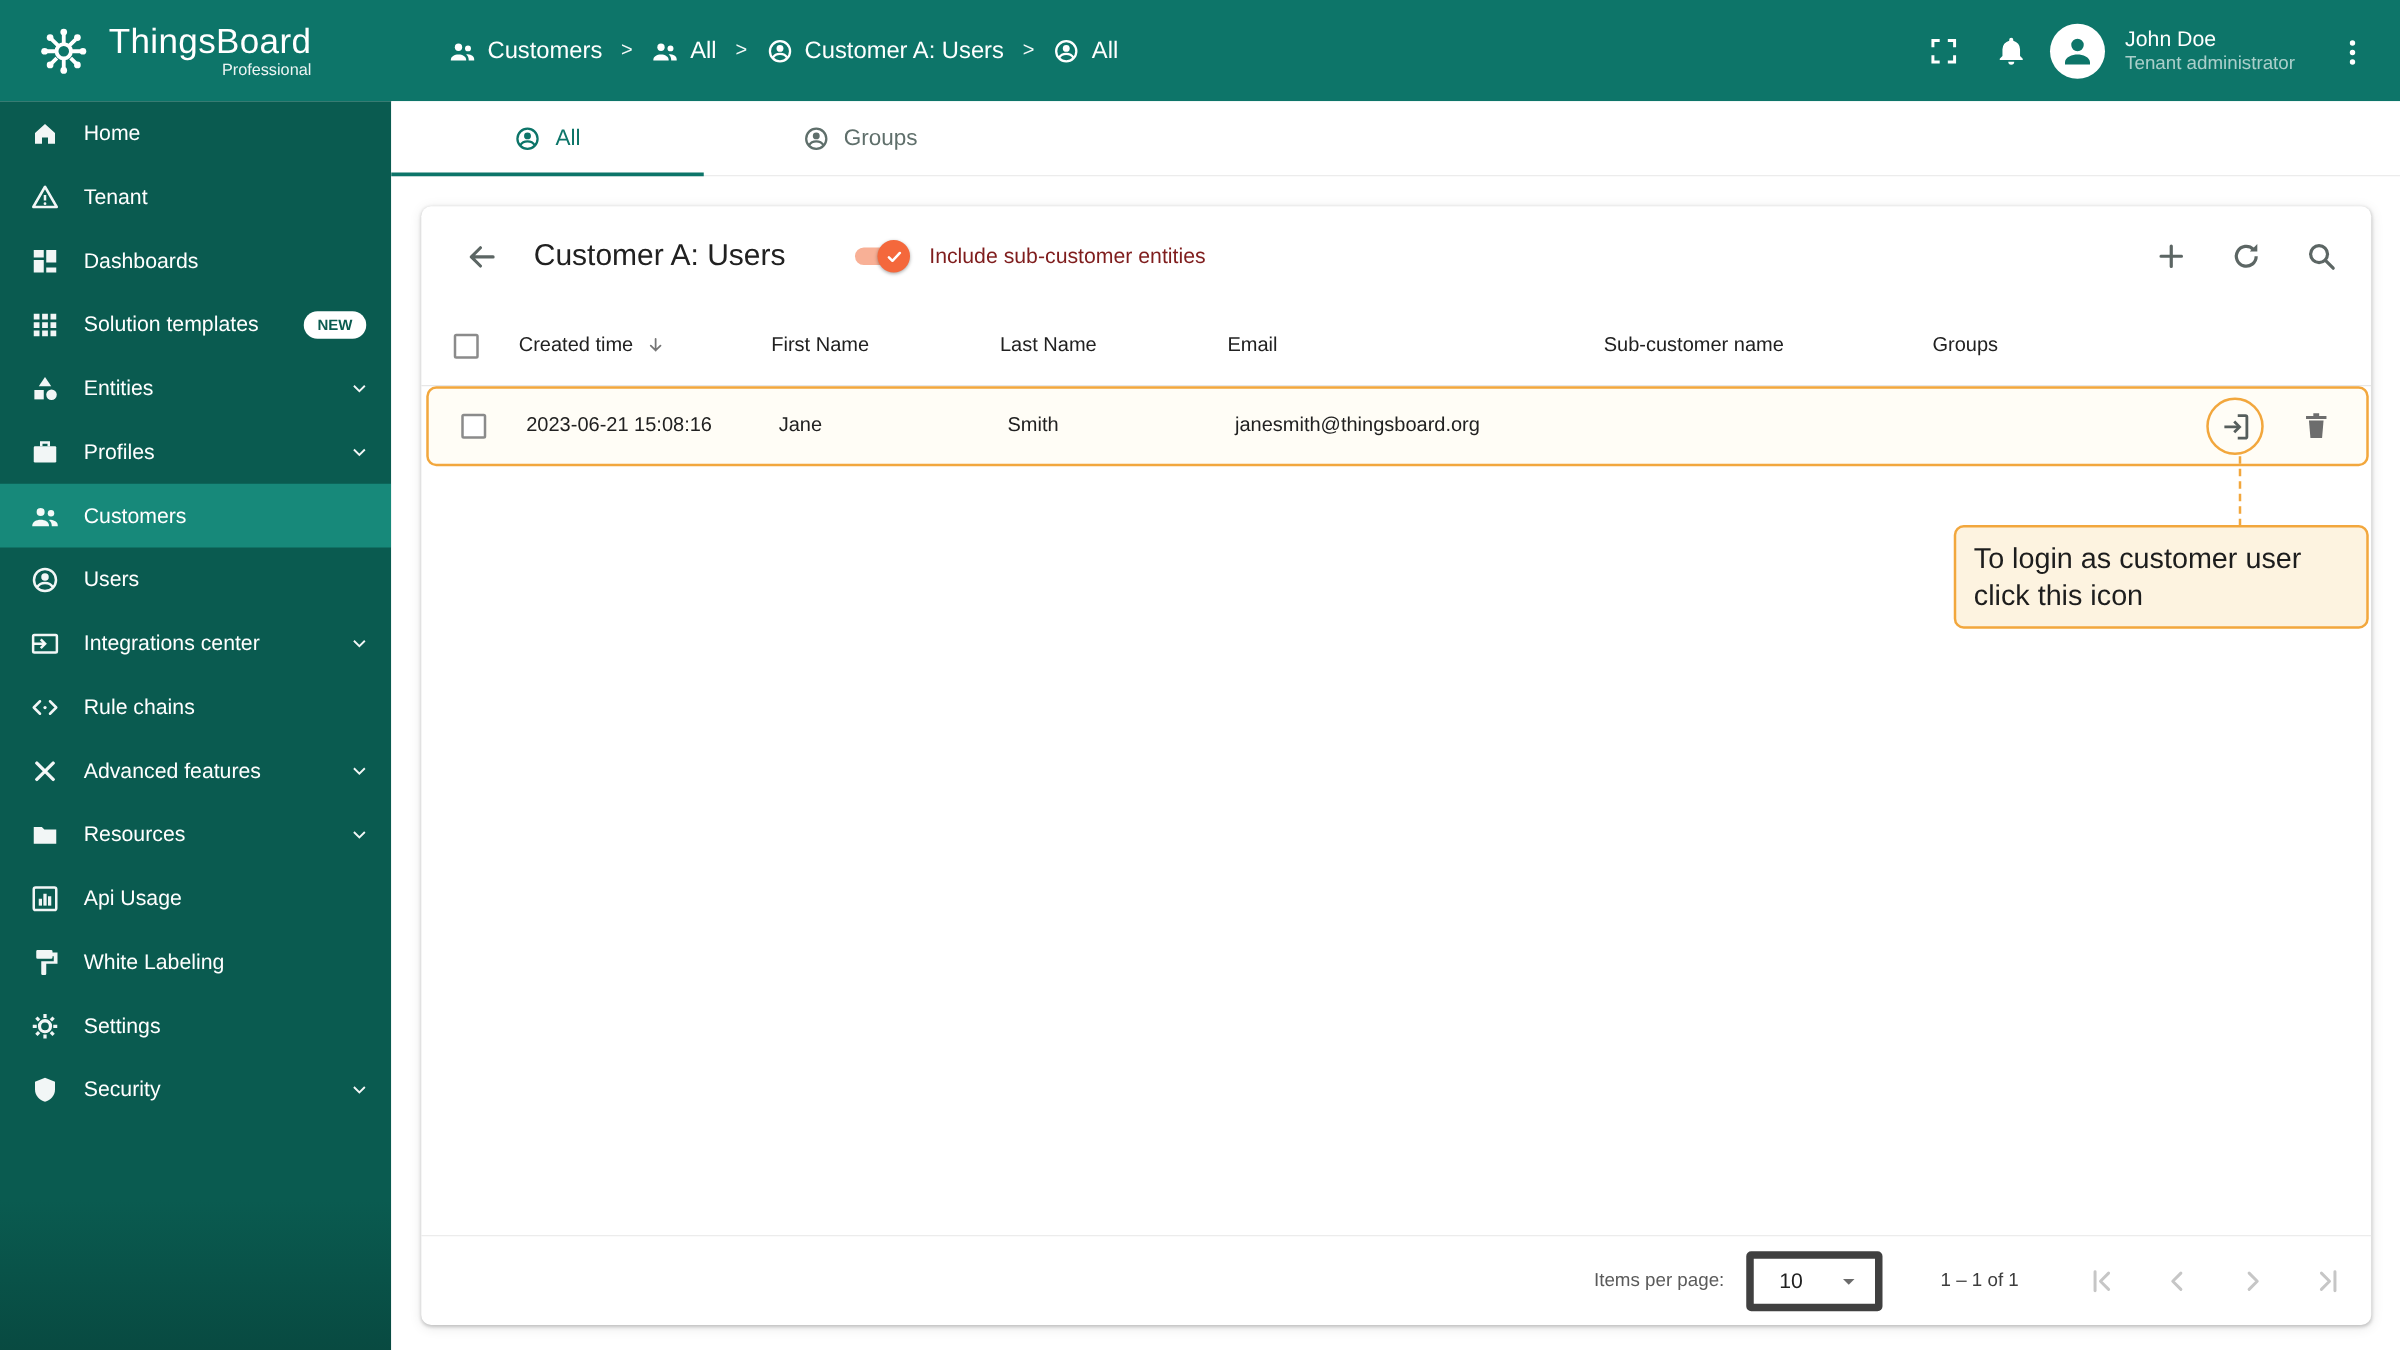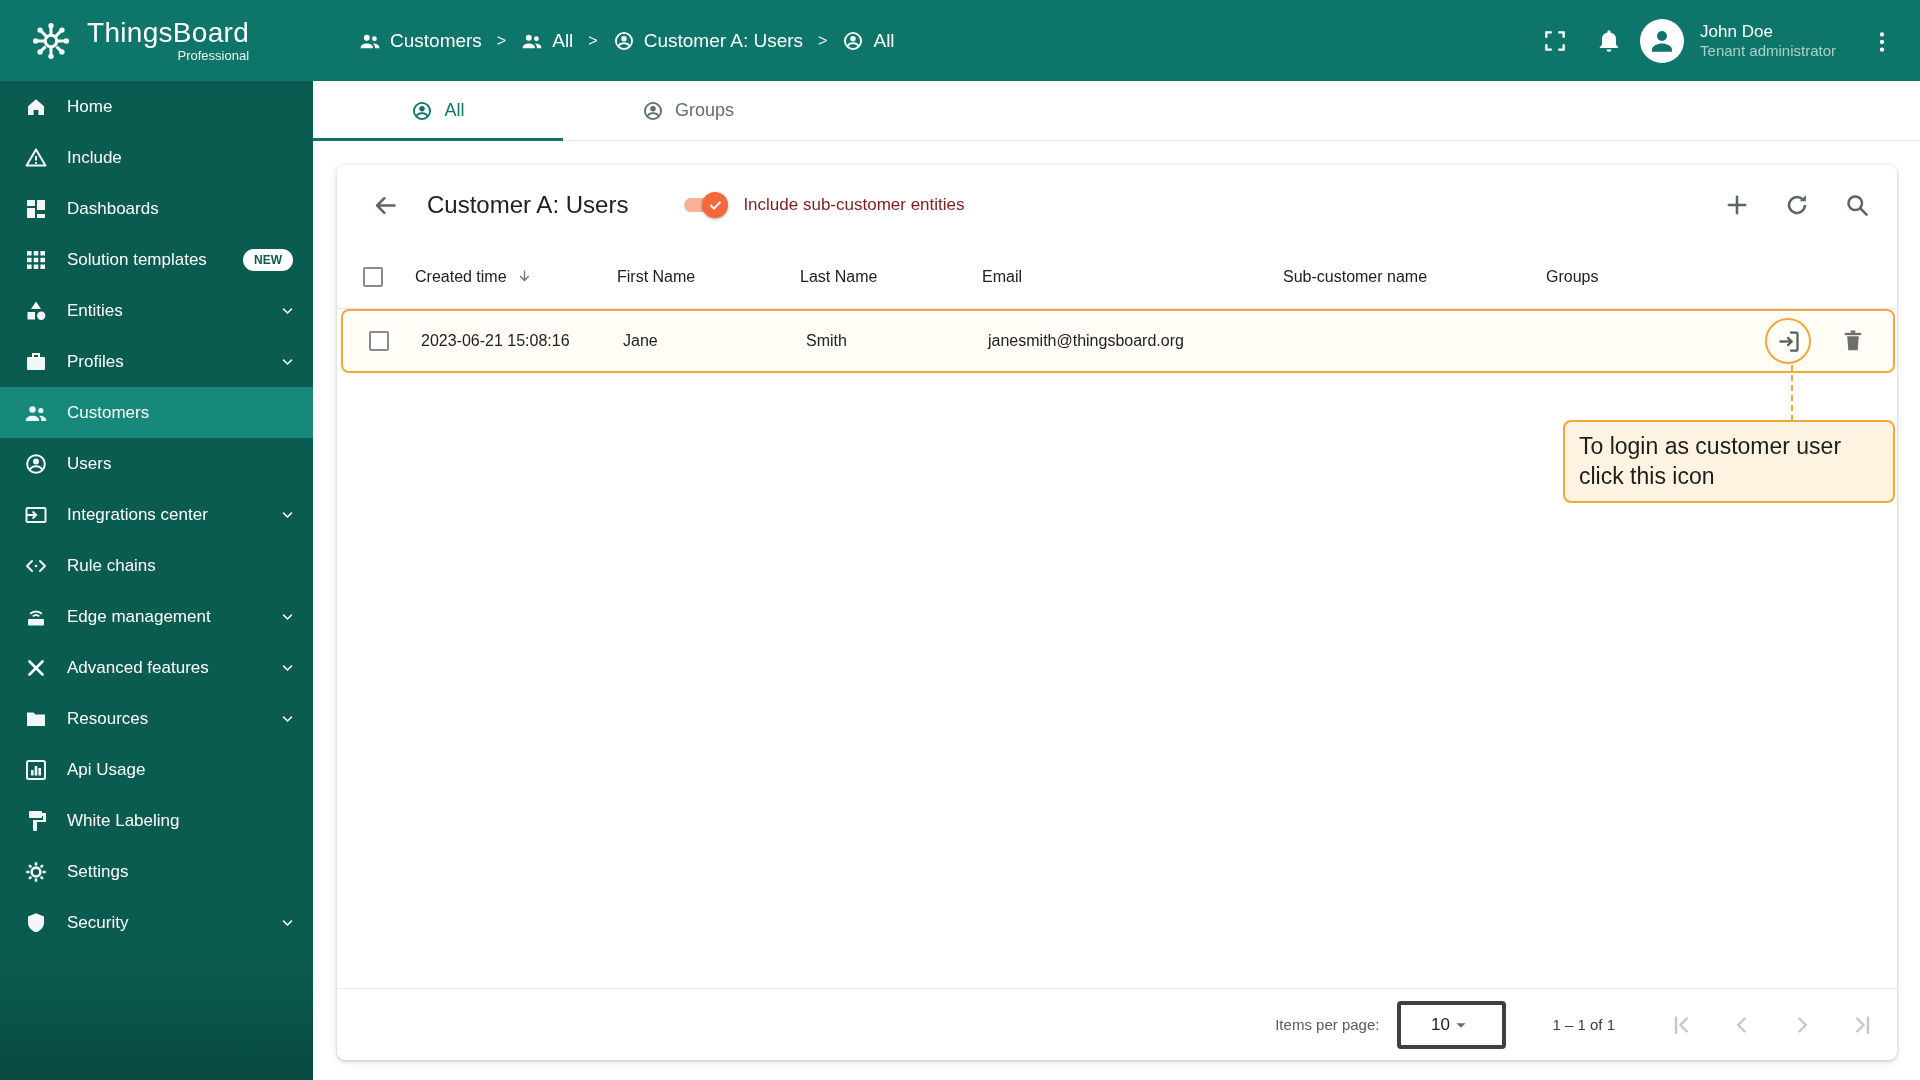--- a/index.html
+++ b/index.html
@@ -258,7 +258,7 @@
               <circle cx="12" cy="16.9" r="1.1" fill="currentColor"></circle>
             </svg>
           </span>
-        <span class="nav-label">Include</span>
+        <span class="nav-label">Tenant</span>
       </div>
 
       <div class="nav-item">

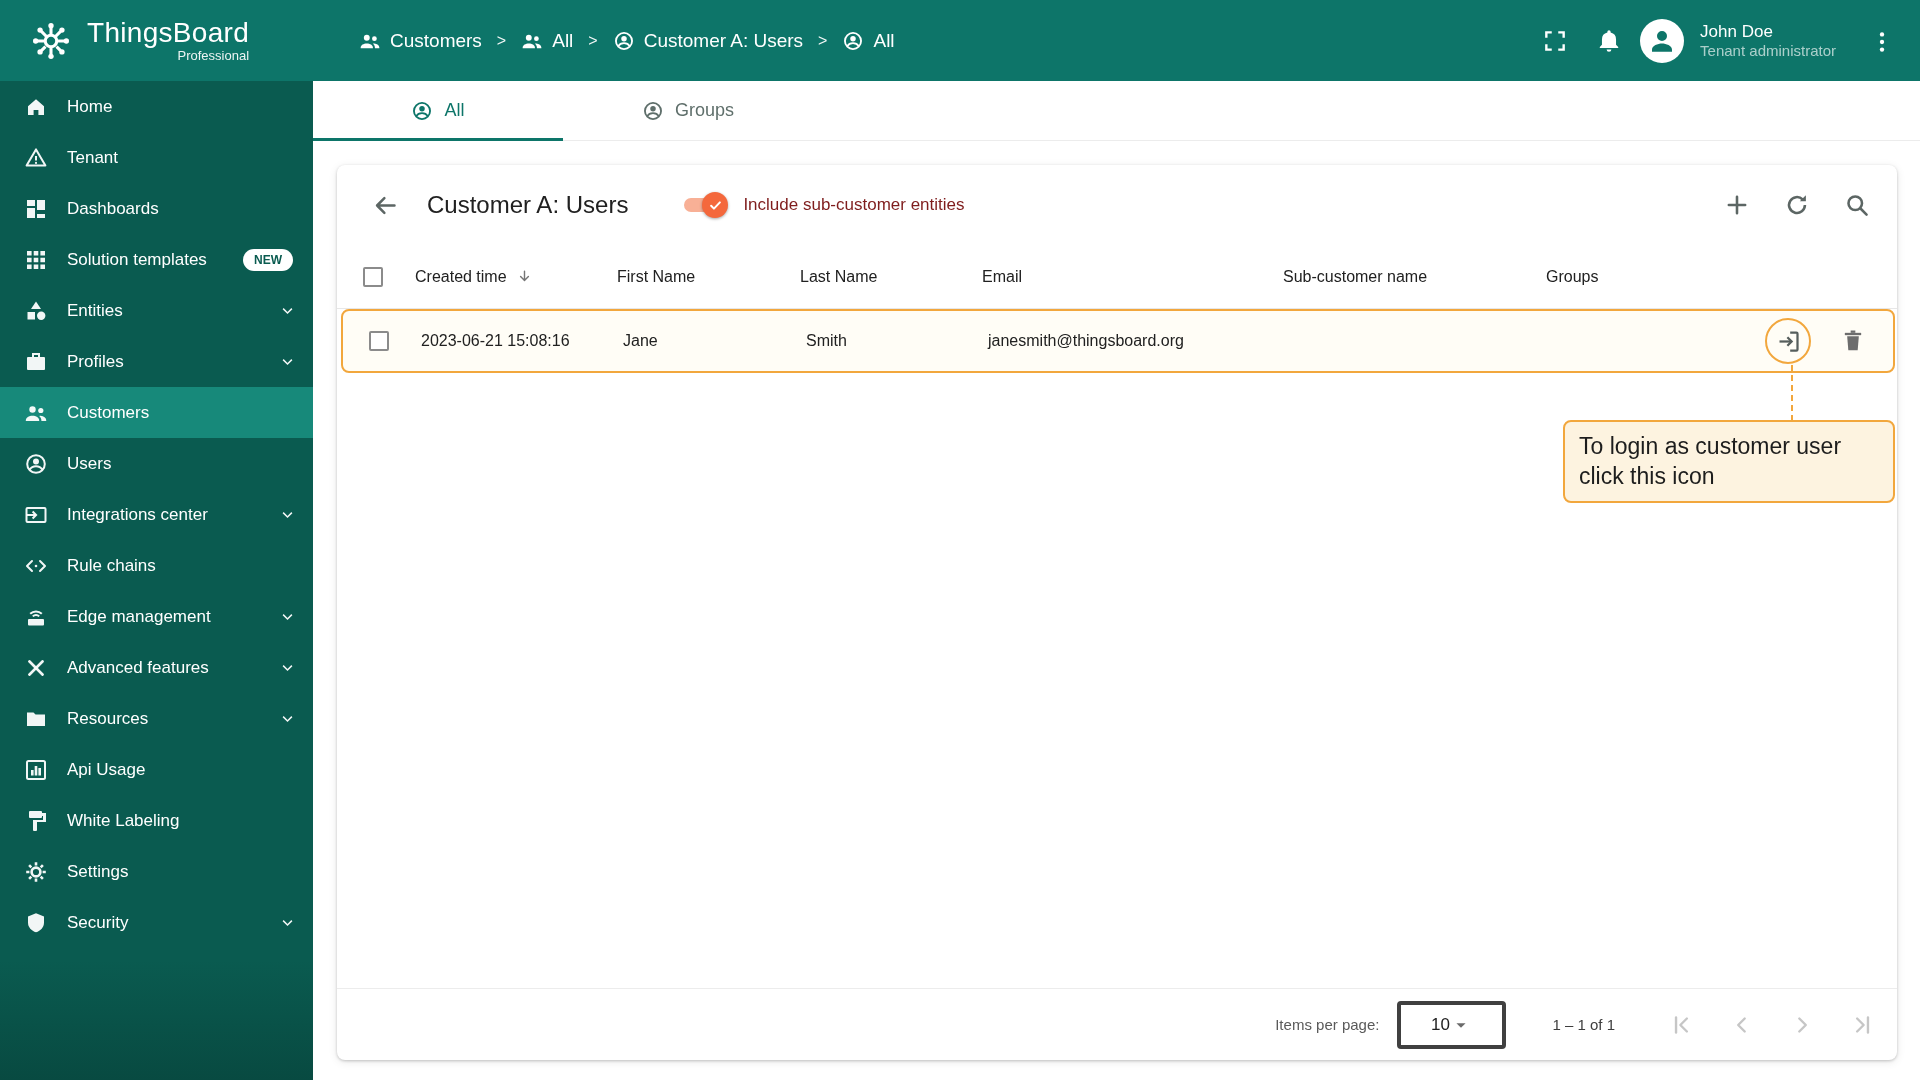--- a/index.html
+++ b/index.html
@@ -360,21 +360,6 @@
         <span class="nav-label">Rule chains</span>
       </div>
 
-      <div class="nav-item">
-        <span class="icon">
-            <svg viewBox="0 0 24 24">
-              <path d="M6.2 8.8a8.2 8.2 0 0 1 11.6 0" fill="none" stroke="currentColor" stroke-width="2"></path>
-              <path d="M8.8 11.4a4.5 4.5 0 0 1 6.4 0" fill="none" stroke="currentColor" stroke-width="2"></path>
-              <rect x="4" y="14" width="16" height="6.5" rx="1" fill="currentColor"></rect>
-            </svg>
-          </span>
-        <span class="nav-label">Edge management</span>
-        <span class="chev">
-            <svg viewBox="0 0 24 24">
-              <path d="m5 9 7 7 7-7" fill="none" stroke="currentColor" stroke-width="2.4"></path>
-            </svg>
-          </span>
-      </div>
 
       <div class="nav-item">
         <span class="icon">

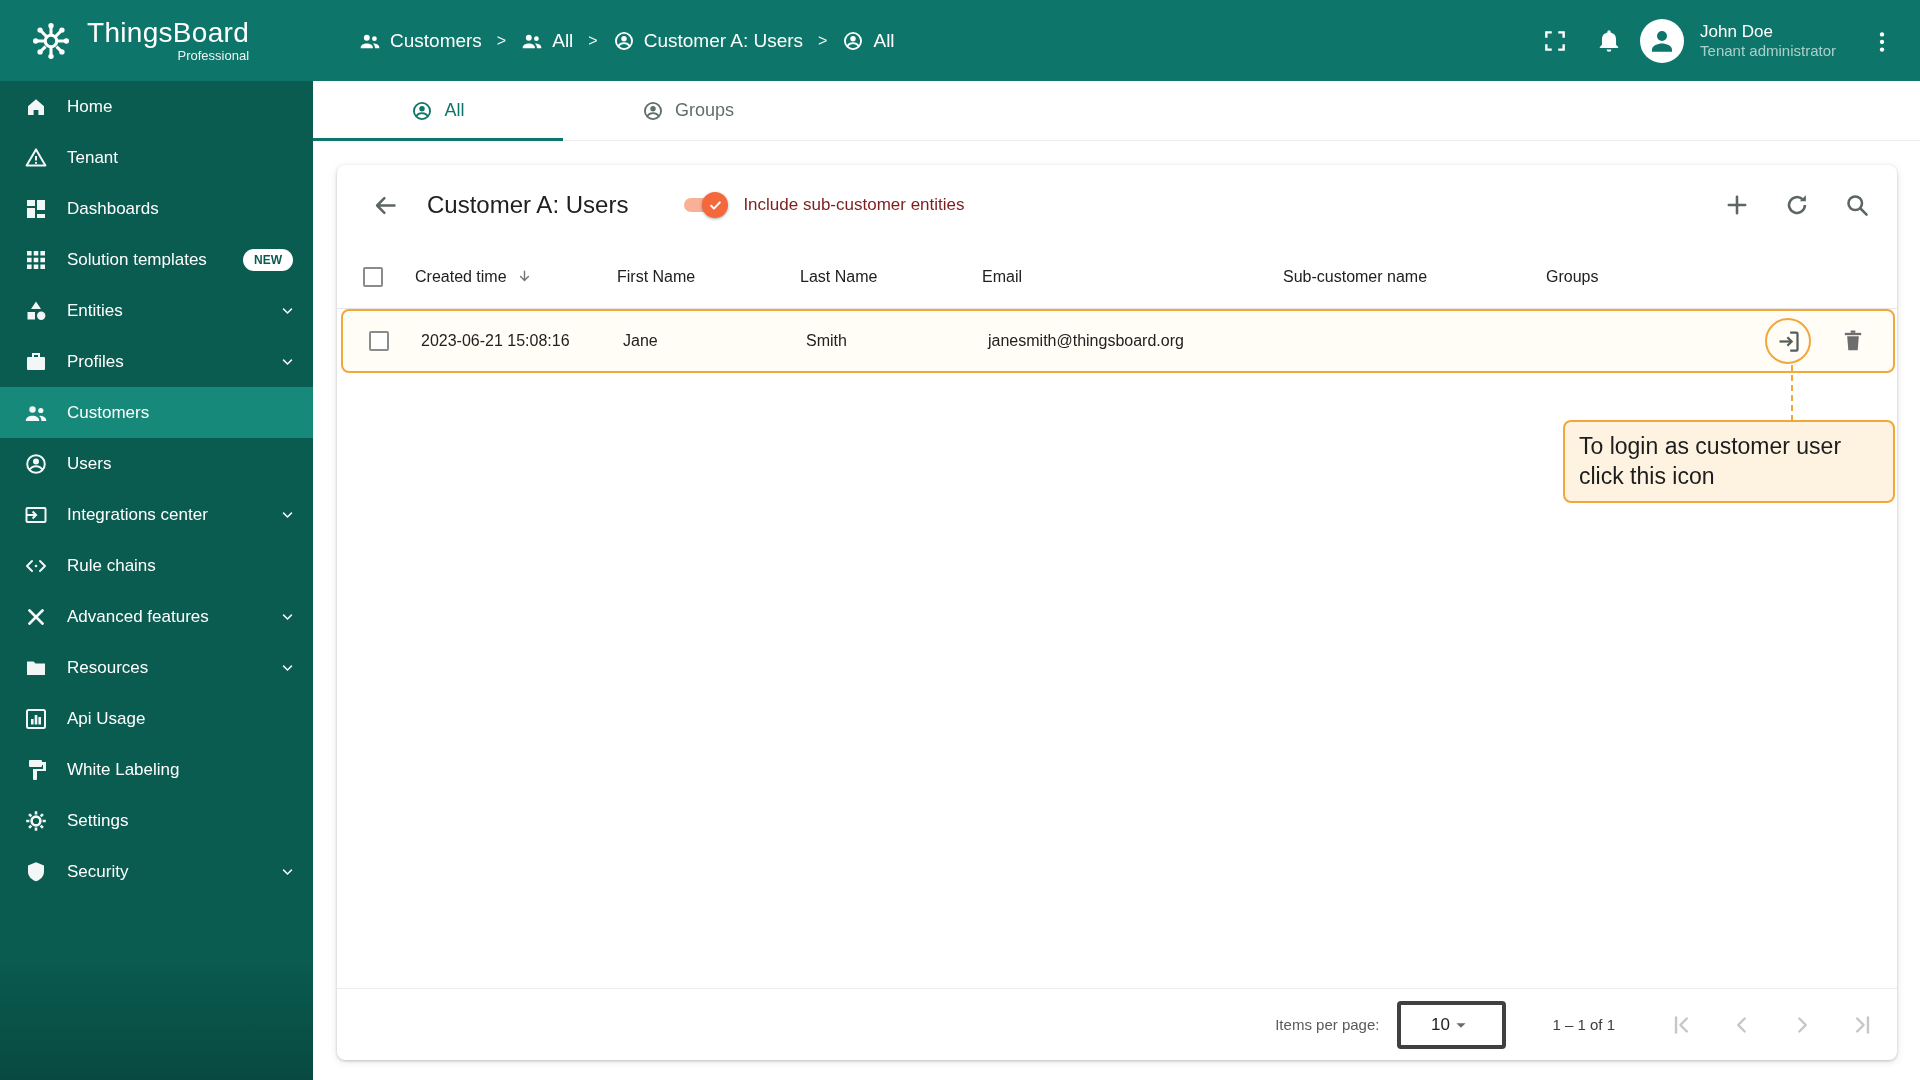--- a/index.html
+++ b/index.html
@@ -116,8 +116,8 @@
   .card-footer { flex: 0 0 72px; height: 72px; display: flex; align-items: center; justify-content: flex-end;
     border-top: 1px solid #ececec; padding-right: 22px; color: #5a5a5a; font-size: 15px; }
   .ipp-label { margin-right: 18px; }
-  .pagesize-select { width: 109px; height: 48px; border: 4px solid #404040; border-radius: 4px;
-    display: flex; align-items: center; justify-content: center; padding: 0 10px 0 9px;
+  .pagesize-select { width: 109px; height: 48px; border: 6px solid #404040; border-radius: 4px;
+    display: flex; align-items: center; justify-content: space-between; padding: 0 10px 0 20px;
     font-size: 17px; color: #212121; background: #fff; cursor: pointer; margin-right: 46px; }
   .caret { width: 22px; height: 22px; color: #6b6b6b; }
   .range { margin-right: 54px; color: #3d3d3d; }

